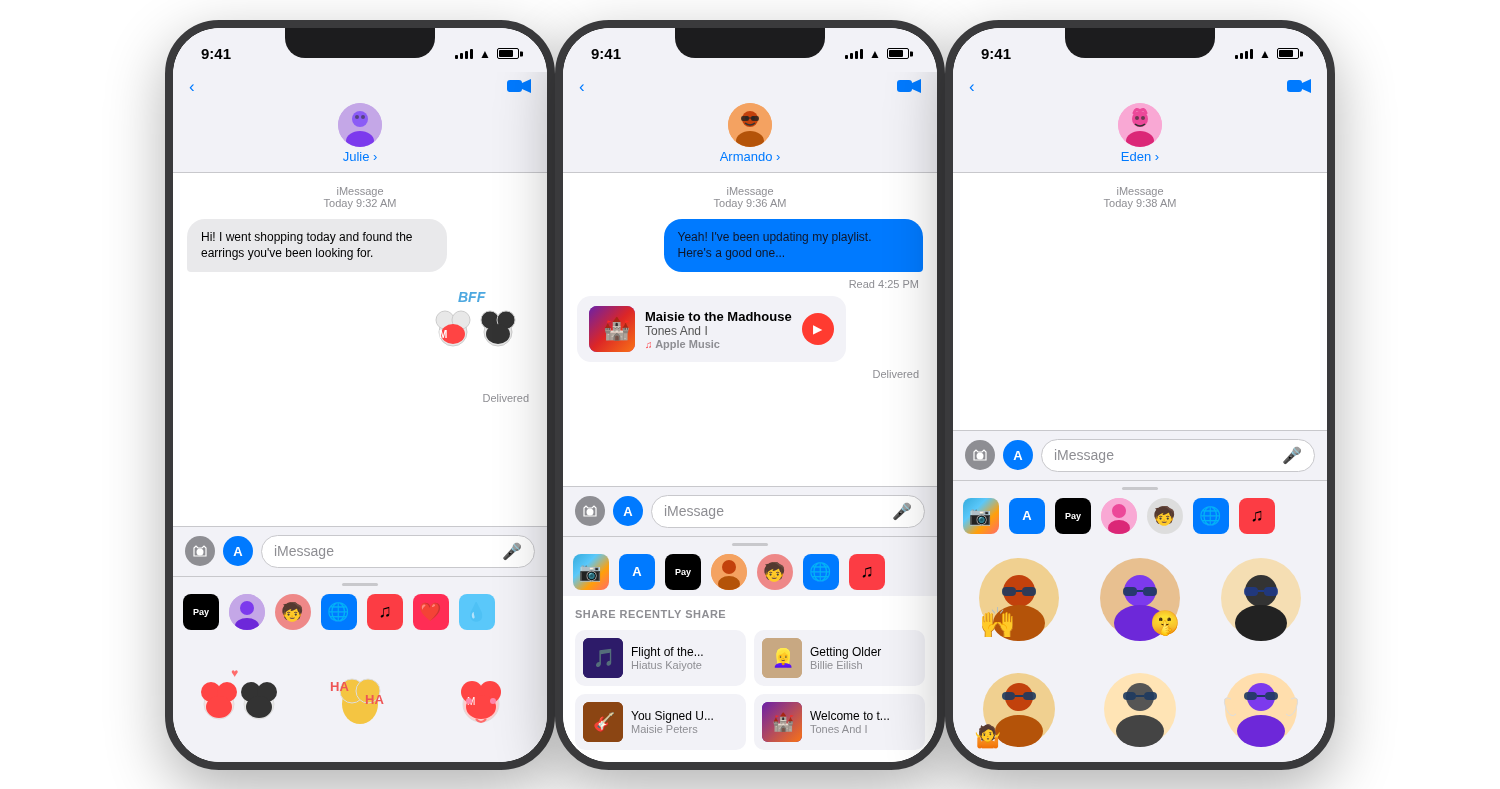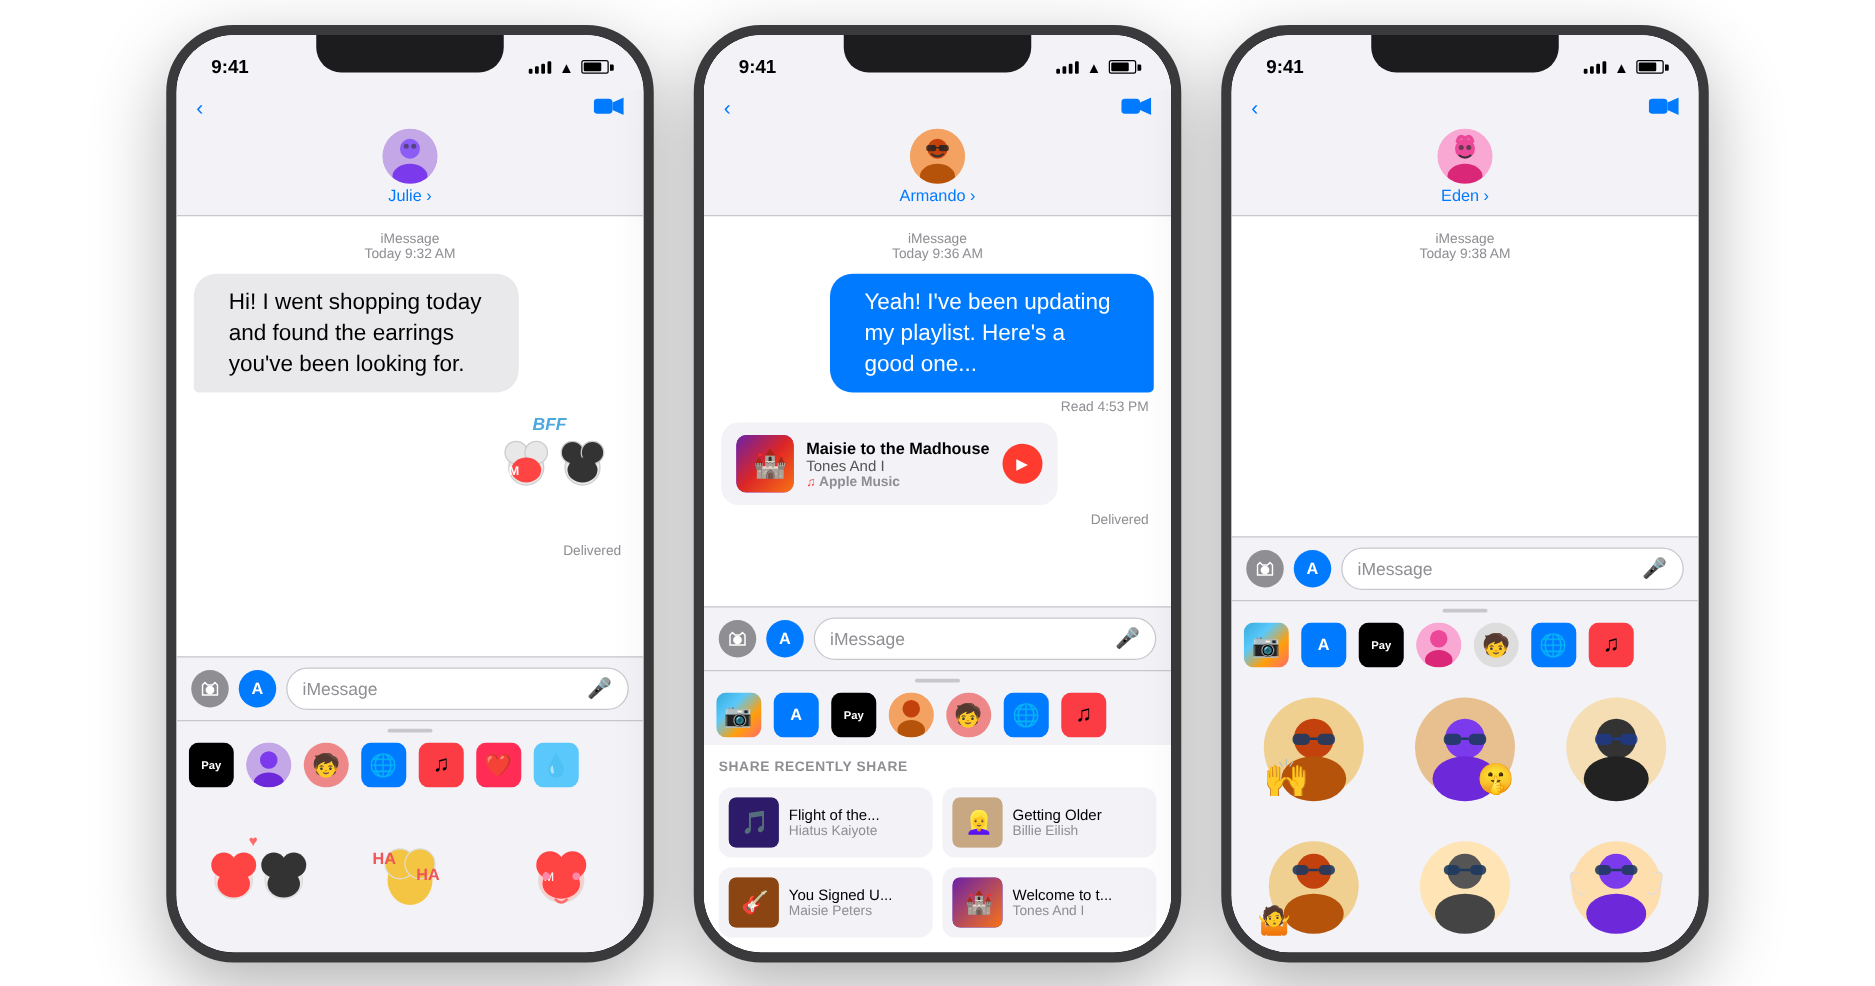--- a/index.html
+++ b/index.html
@@ -15,7 +15,6 @@
     }
     .phones-container {
       display: flex;
-      gap: 32px;
       align-items: center;
       justify-content: center;
       padding: 20px;

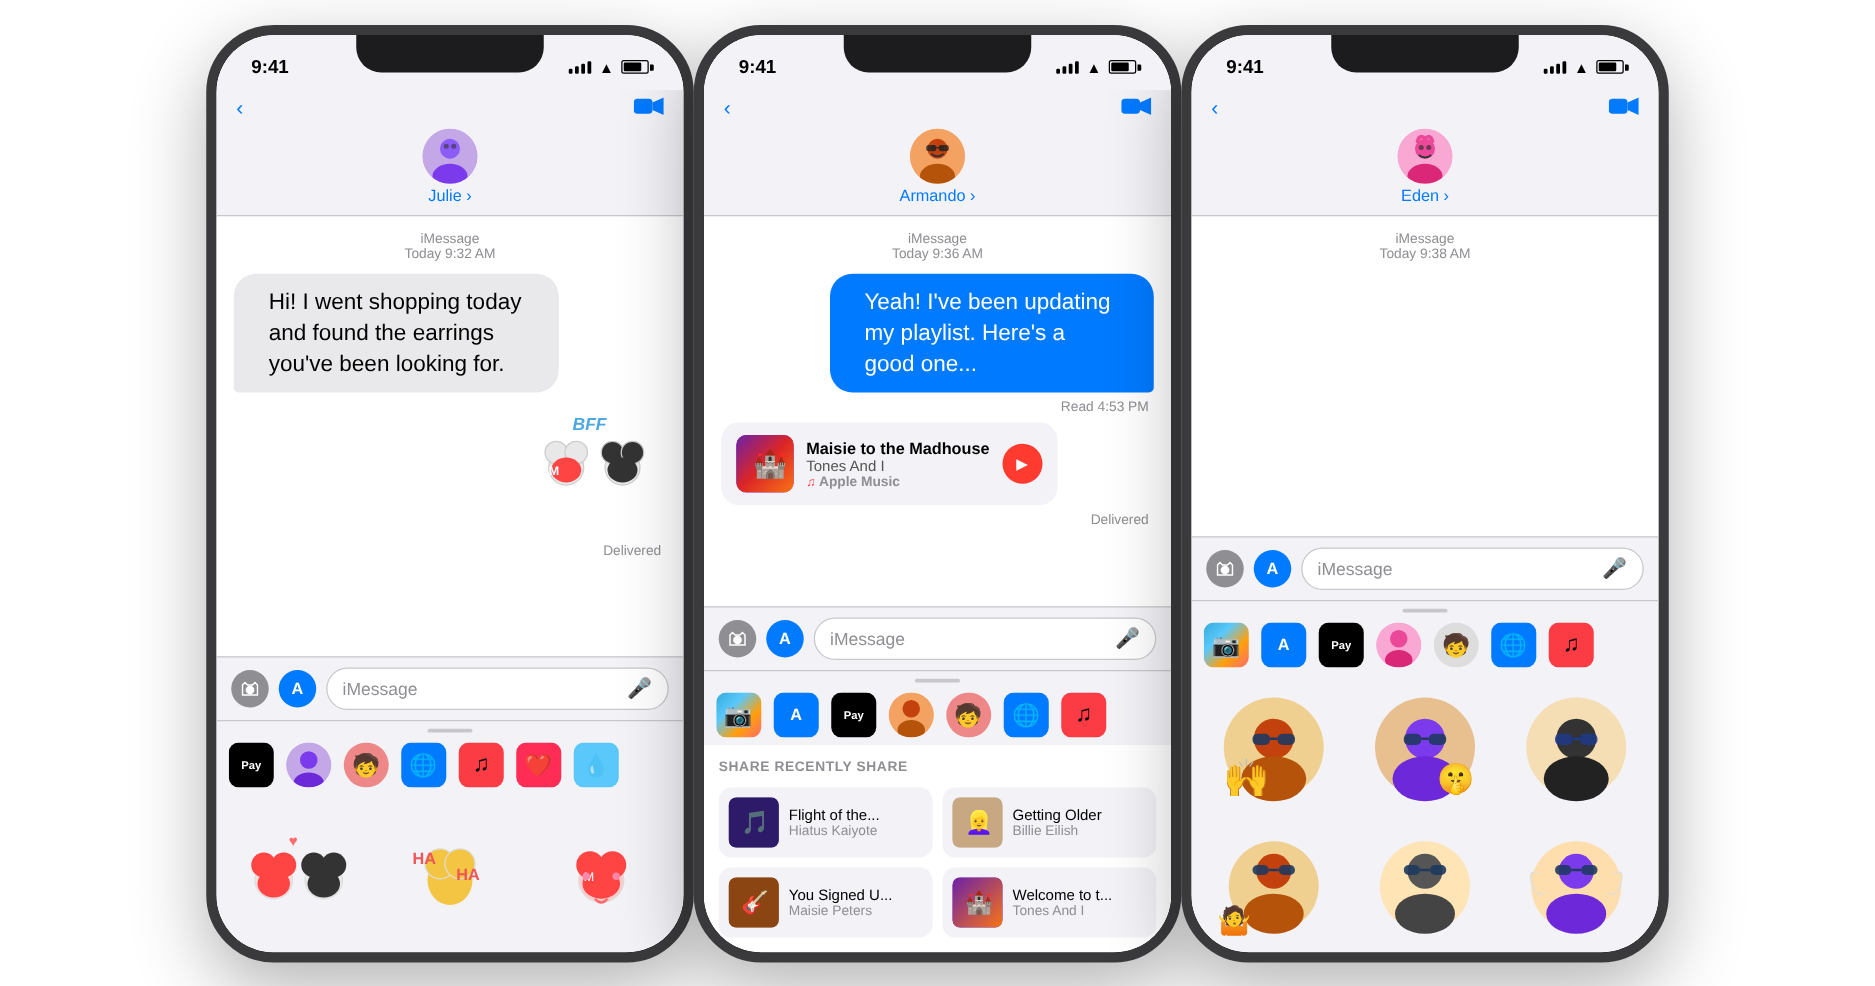--- a/index.html
+++ b/index.html
@@ -165,9 +165,9 @@
     }
     .msg-bubble {
       max-width: 75%;
-      padding: 10px 28px;
+      padding: 10px 14px;
       border-radius: 18px;
-      font-size: 18px;
+      font-size: 12px;
       line-height: 1.4;
     }
     .msg-bubble.received {

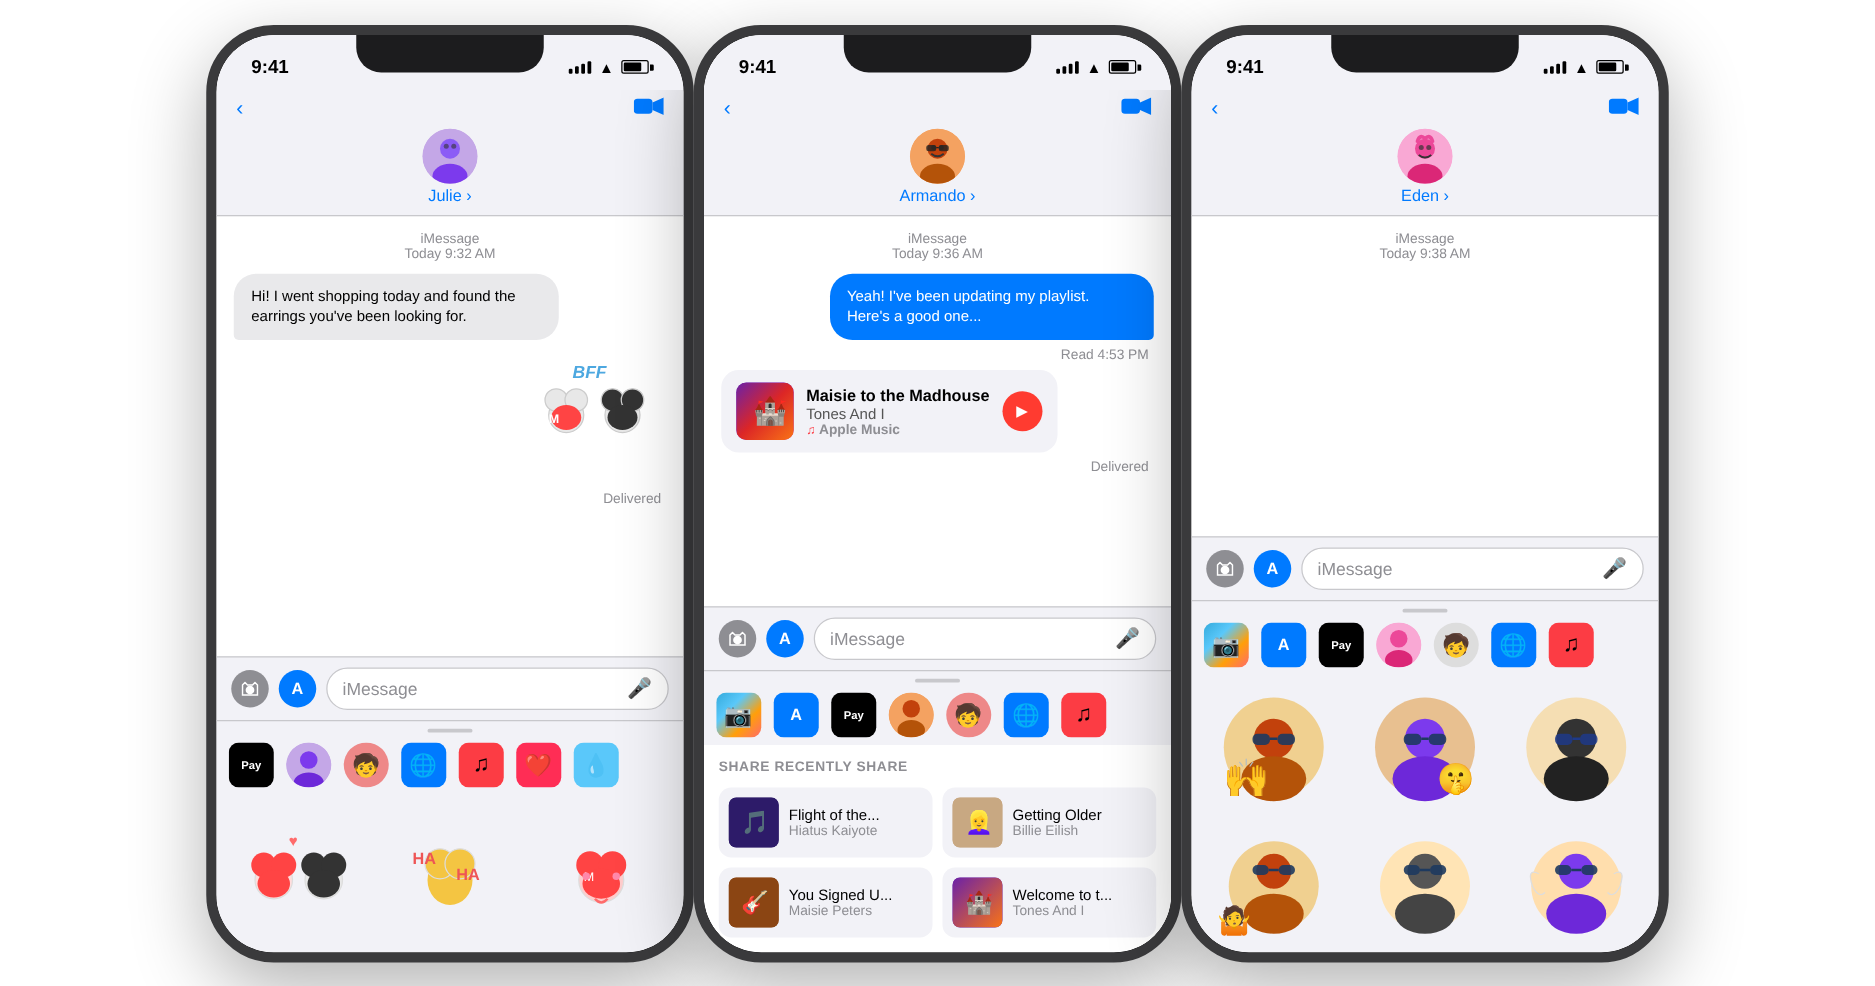--- a/index.html
+++ b/index.html
@@ -178,7 +178,7 @@
     }
     .msg-bubble.sent {
       background: #007aff;
-      color: #ffffff;
+      color: #0f172a;
       align-self: flex-end;
       border-bottom-right-radius: 4px;
     }

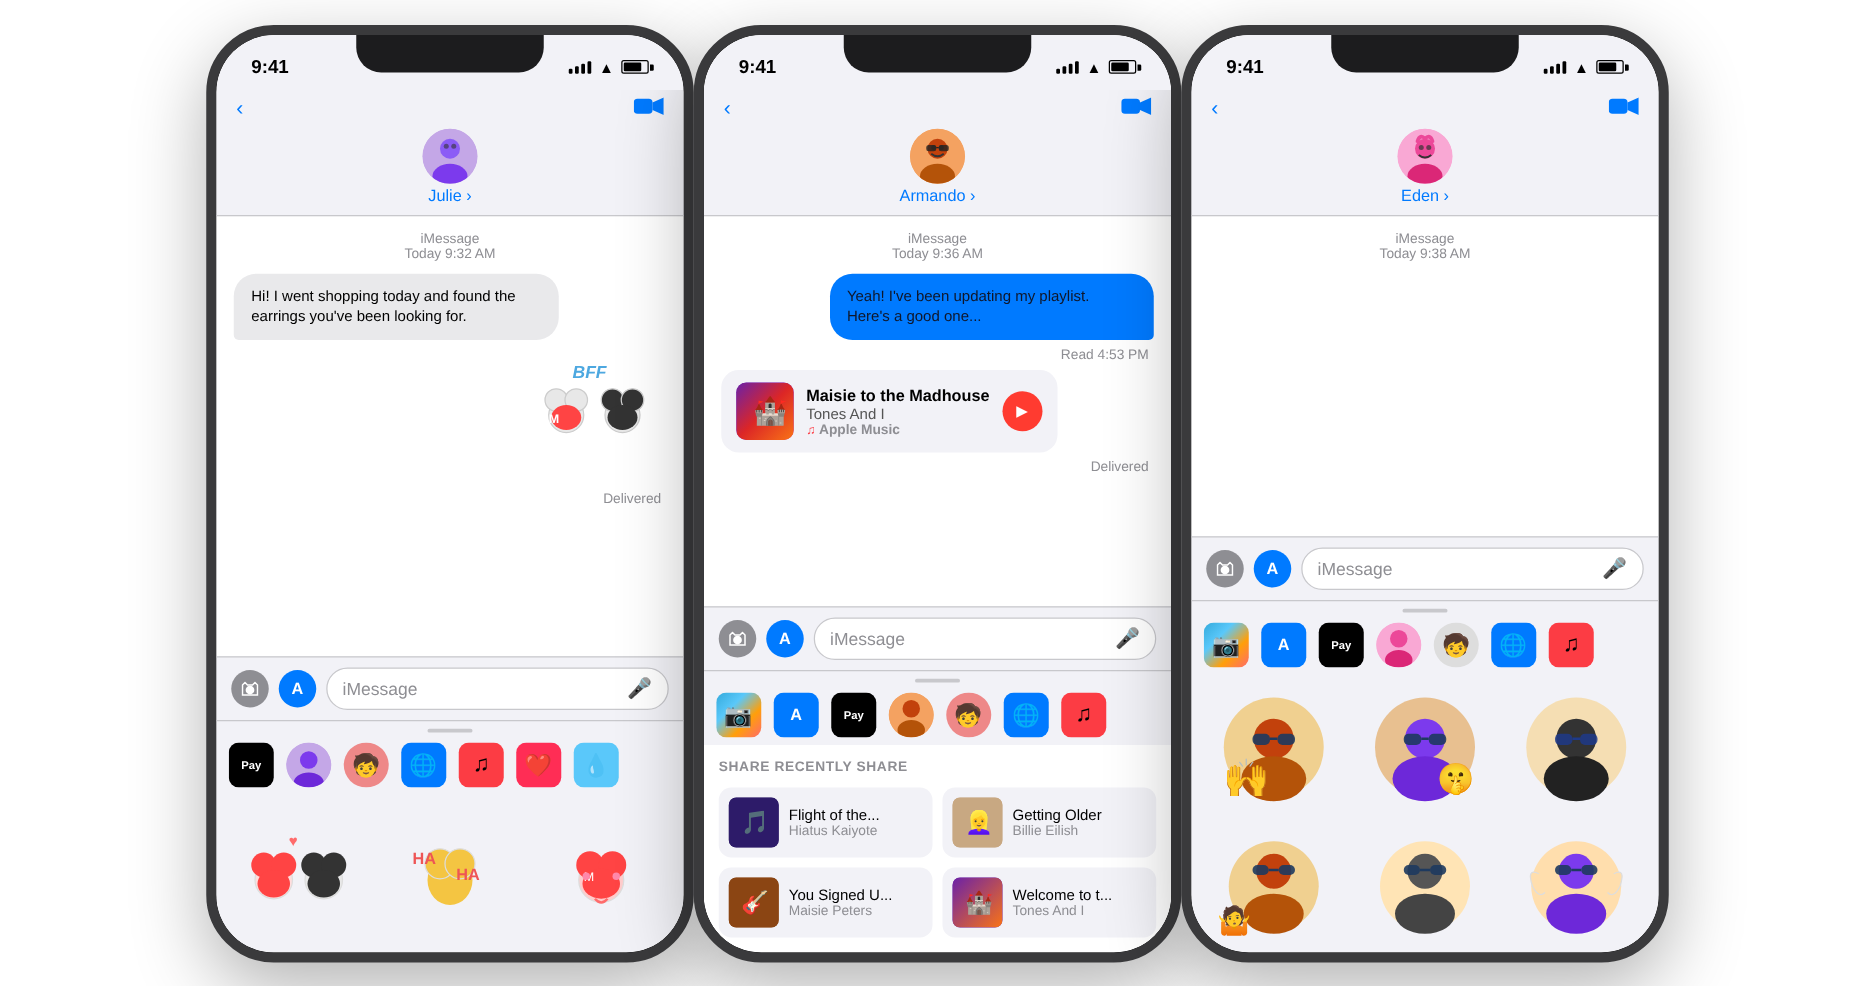--- a/index.html
+++ b/index.html
@@ -583,7 +583,7 @@
         <div class="messages-scroll">
           <div class="msg-timestamp">iMessage<br>Today 9:36 AM</div>
           <div class="msg-bubble sent">Yeah! I've been updating my playlist. Here's a good one...</div>
-          <div class="msg-status read">Read 4:53 PM</div>
+          <div class="msg-status read">Read 4:25 PM</div>
 
           <div class="music-card">
             <div class="music-thumb">

